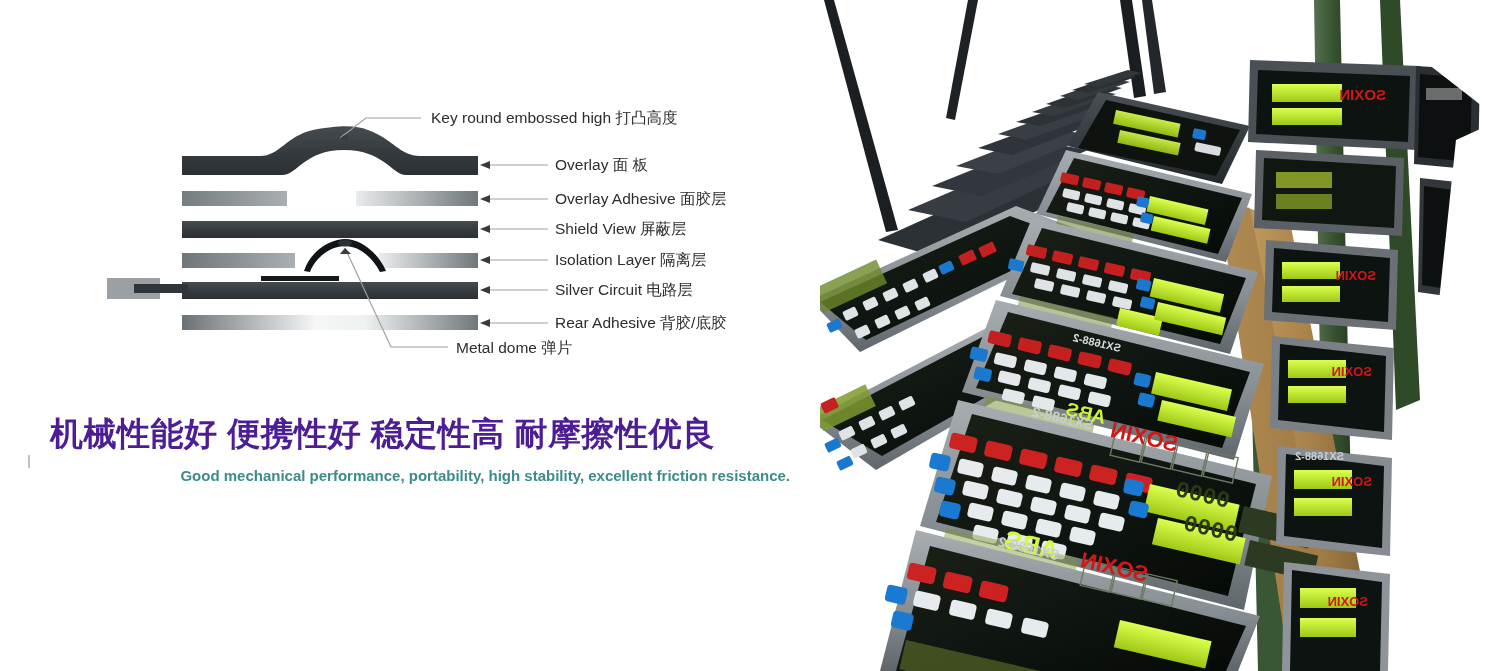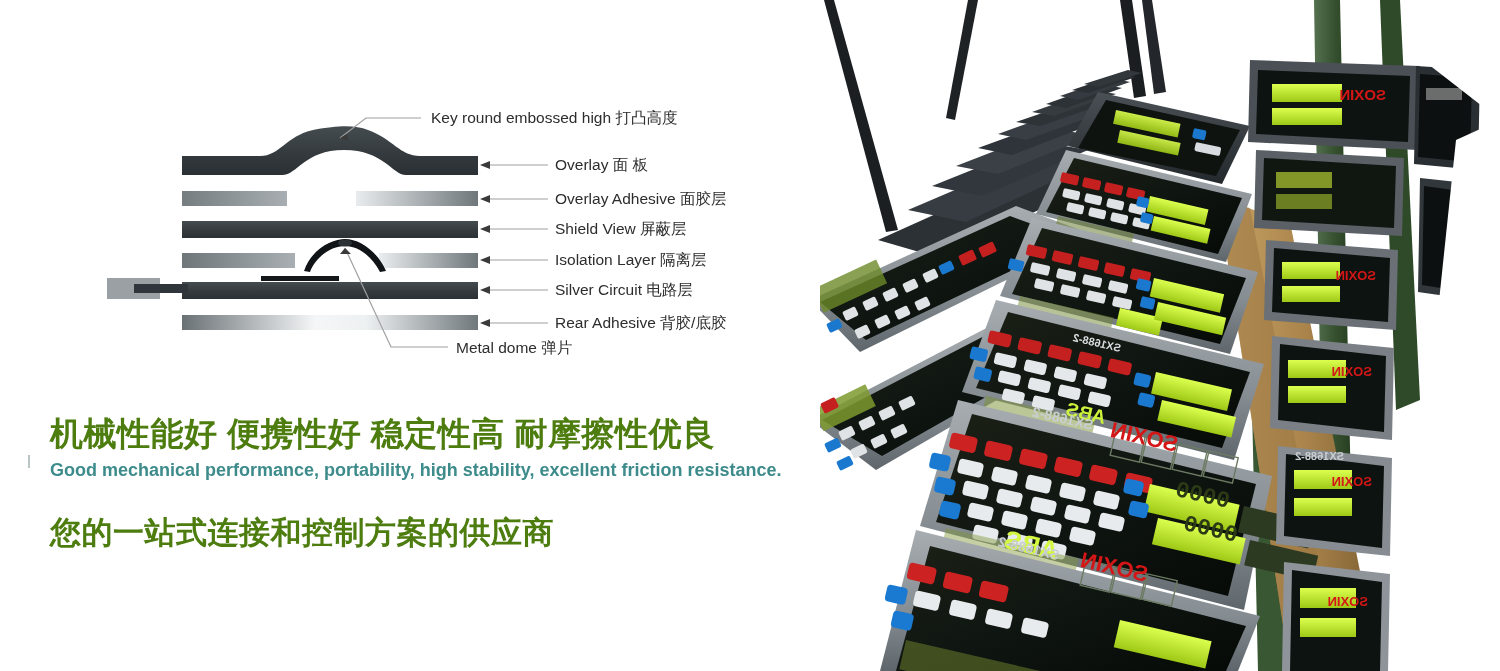--- a/index.html
+++ b/index.html
@@ -42,7 +42,7 @@
     width: 740px;
   }
   .headline-cn {
-    color: #4d7c0f;
+    color: #4c1d95;
     font-weight: bold;
     letter-spacing: 0.5px;
     white-space: nowrap;

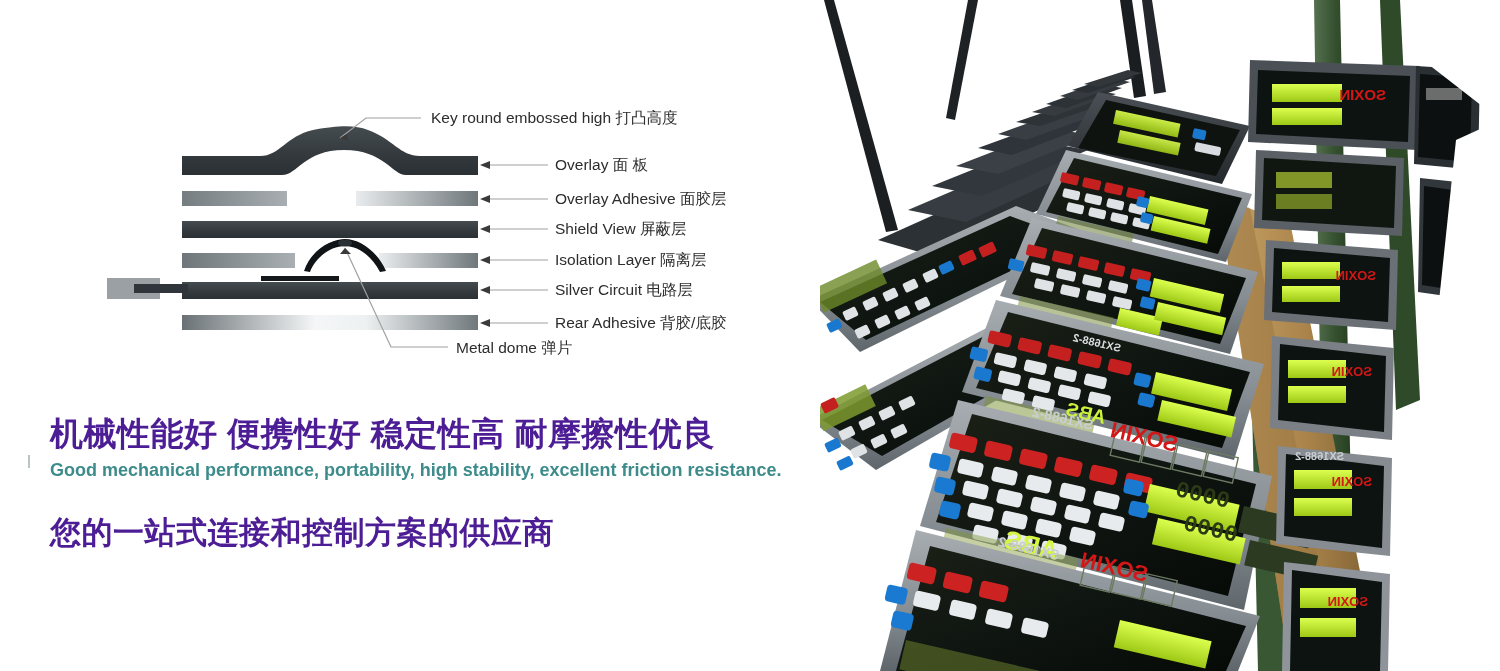--- a/index.html
+++ b/index.html
@@ -53,7 +53,7 @@
     white-space: nowrap;
   }
   #slogan1-cn { font-size: 33px; line-height: 38px; }
-  #slogan1-en { font-size: 18px; line-height: 22px; margin-top: 6px; }
+  #slogan1-en { font-size: 15px; line-height: 22px; margin-top: 12px; text-align: right; }
   #slogan2-cn { font-size: 31px; line-height: 36px; margin-top: 34px; }
   #slogan2-en { font-size: 16.5px; line-height: 22px; margin-top: 6px; letter-spacing: 0.6px; }
 

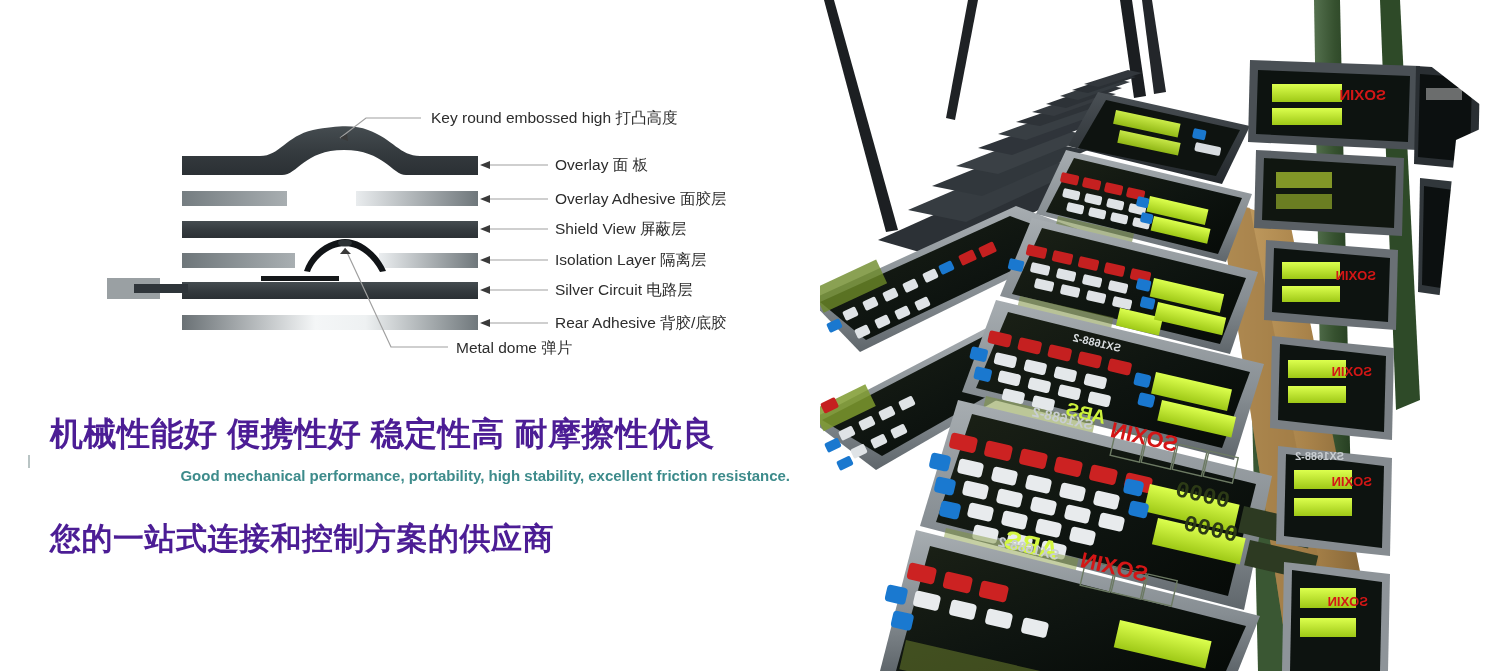--- a/index.html
+++ b/index.html
@@ -208,7 +208,6 @@
     <div id="copy-block">
       <div class="headline-cn" id="slogan1-cn">机械性能好 便携性好 稳定性高 耐摩擦性优良</div>
       <div class="headline-en" id="slogan1-en">Good mechanical performance, portability, high stability, excellent friction resistance.</div>
-      <div class="headline-cn" id="slogan2-cn">您的一站式连接和控制方案的供应商</div>
     </div>
   </div>
 

